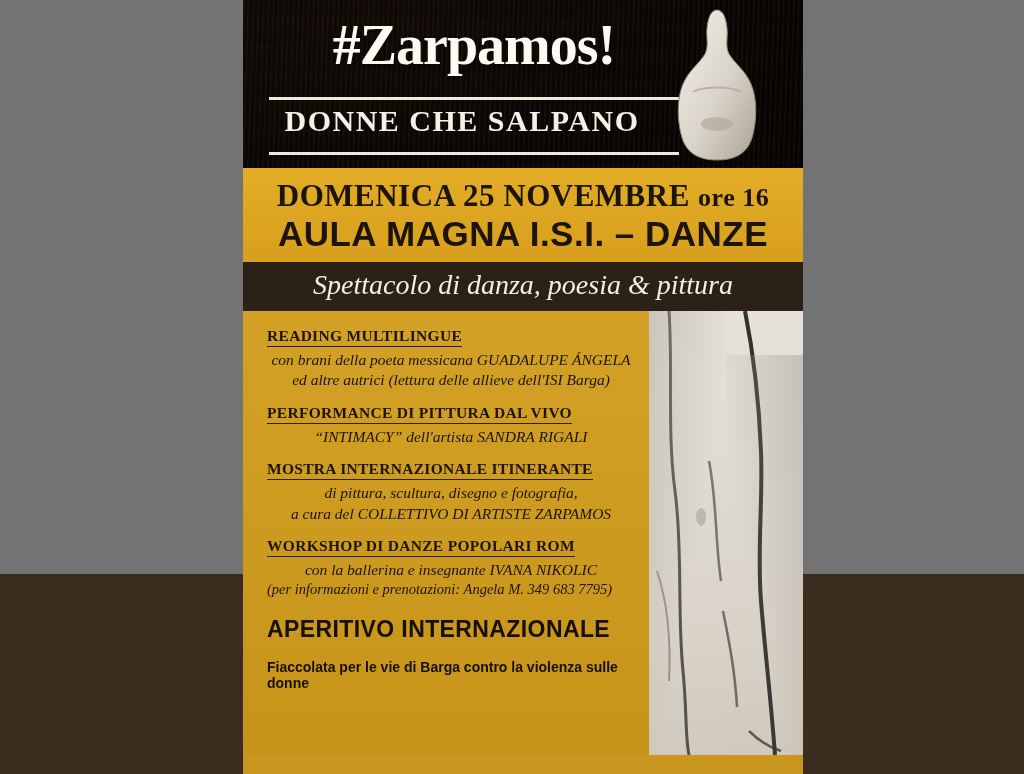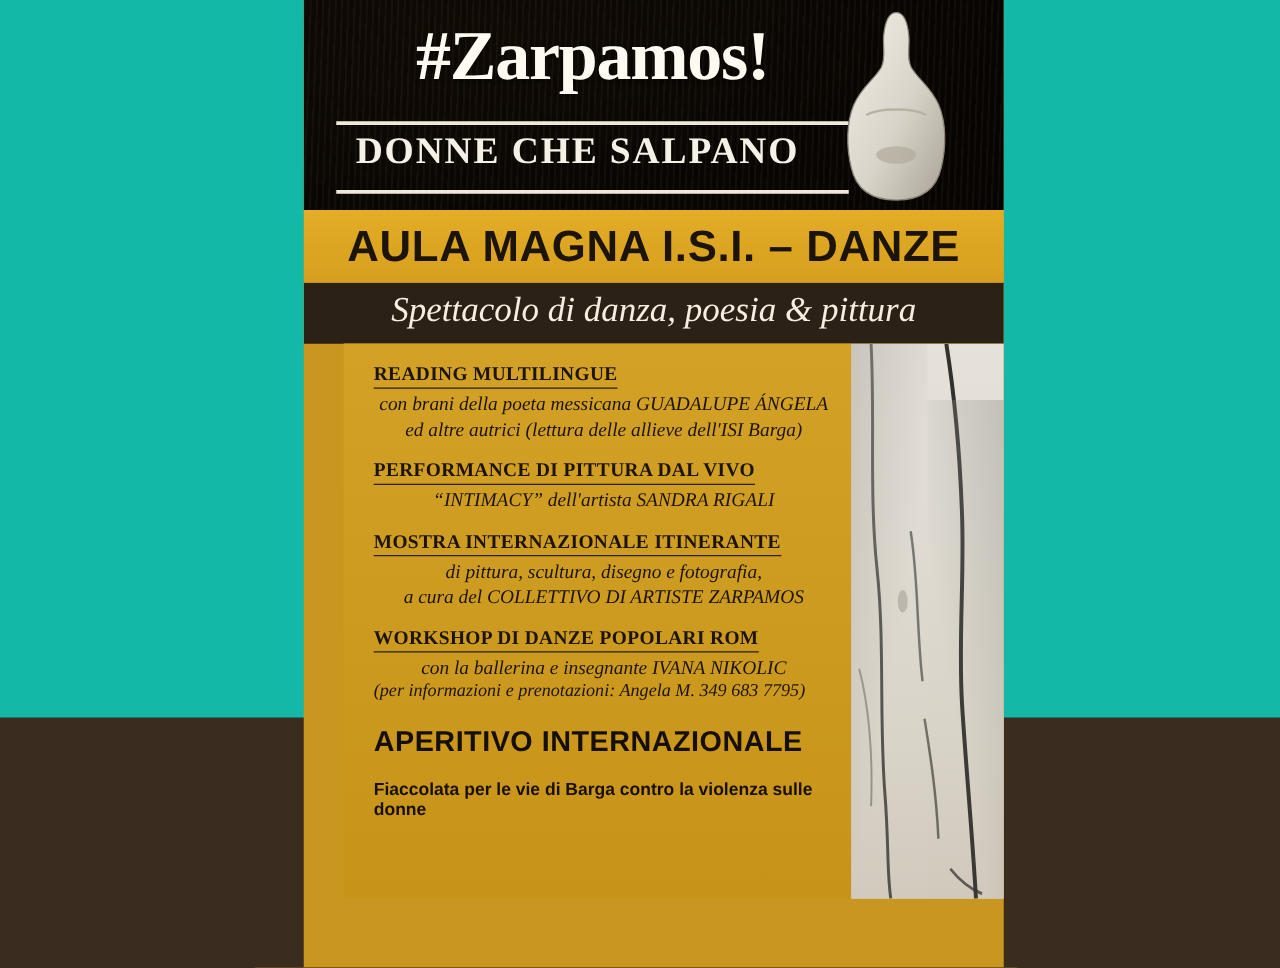--- a/index.html
+++ b/index.html
@@ -17,7 +17,7 @@
     position: relative;
     width: 1024px;
     height: 574px;
-    background: #14b8a6;
+    background: #737373;
   }
   
   .poster {

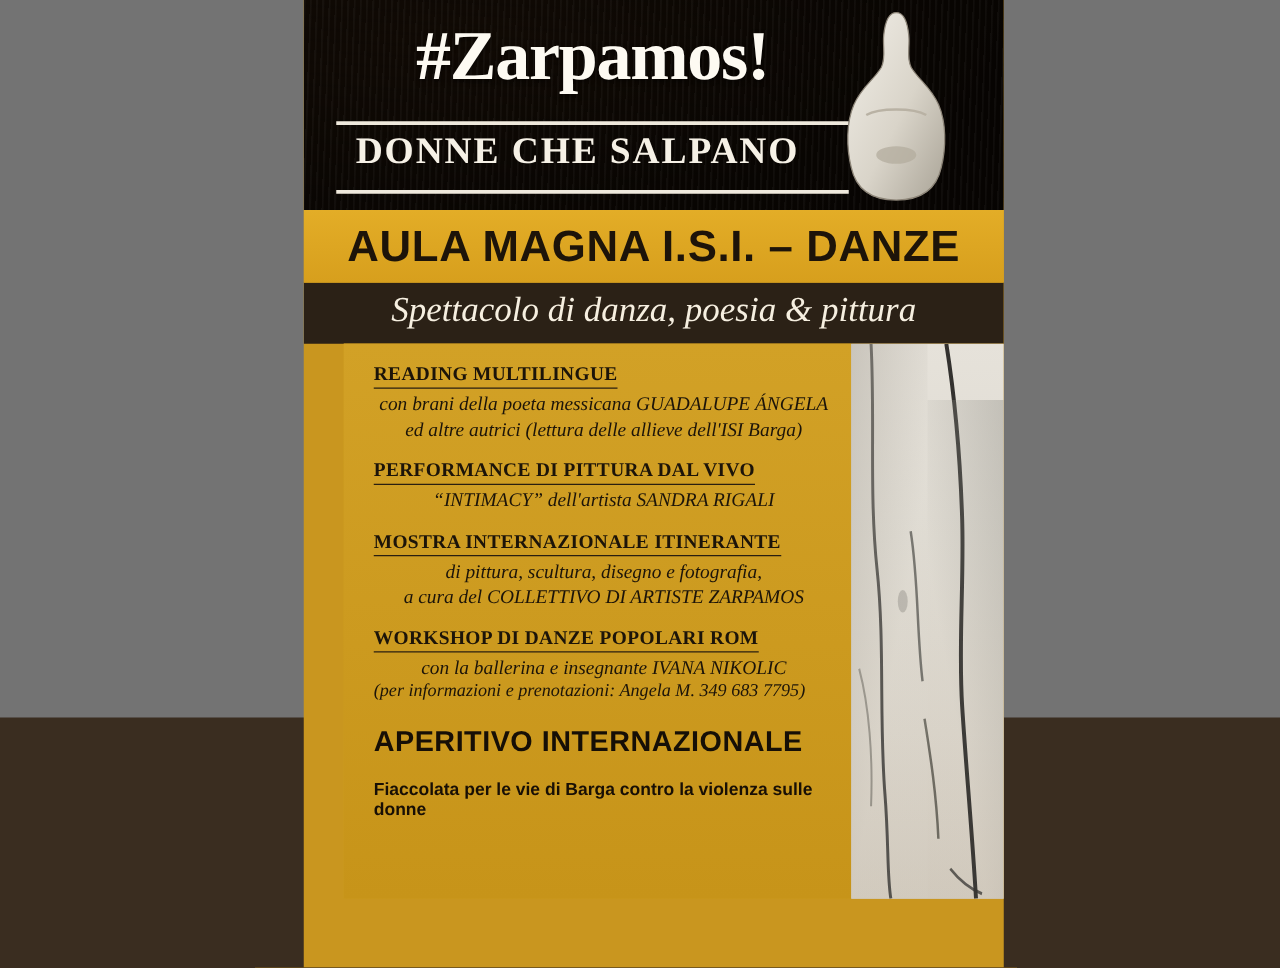--- a/index.html
+++ b/index.html
@@ -247,6 +247,10 @@
     </div>
 
     <div class="dateband">
+      <div class="line1">
+        <span>DOMENICA 25 NOVEMBRE</span>
+        <span class="small">ore 16</span>
+      </div>
       <div class="line2">AULA MAGNA I.S.I. – DANZE</div>
     </div>
 

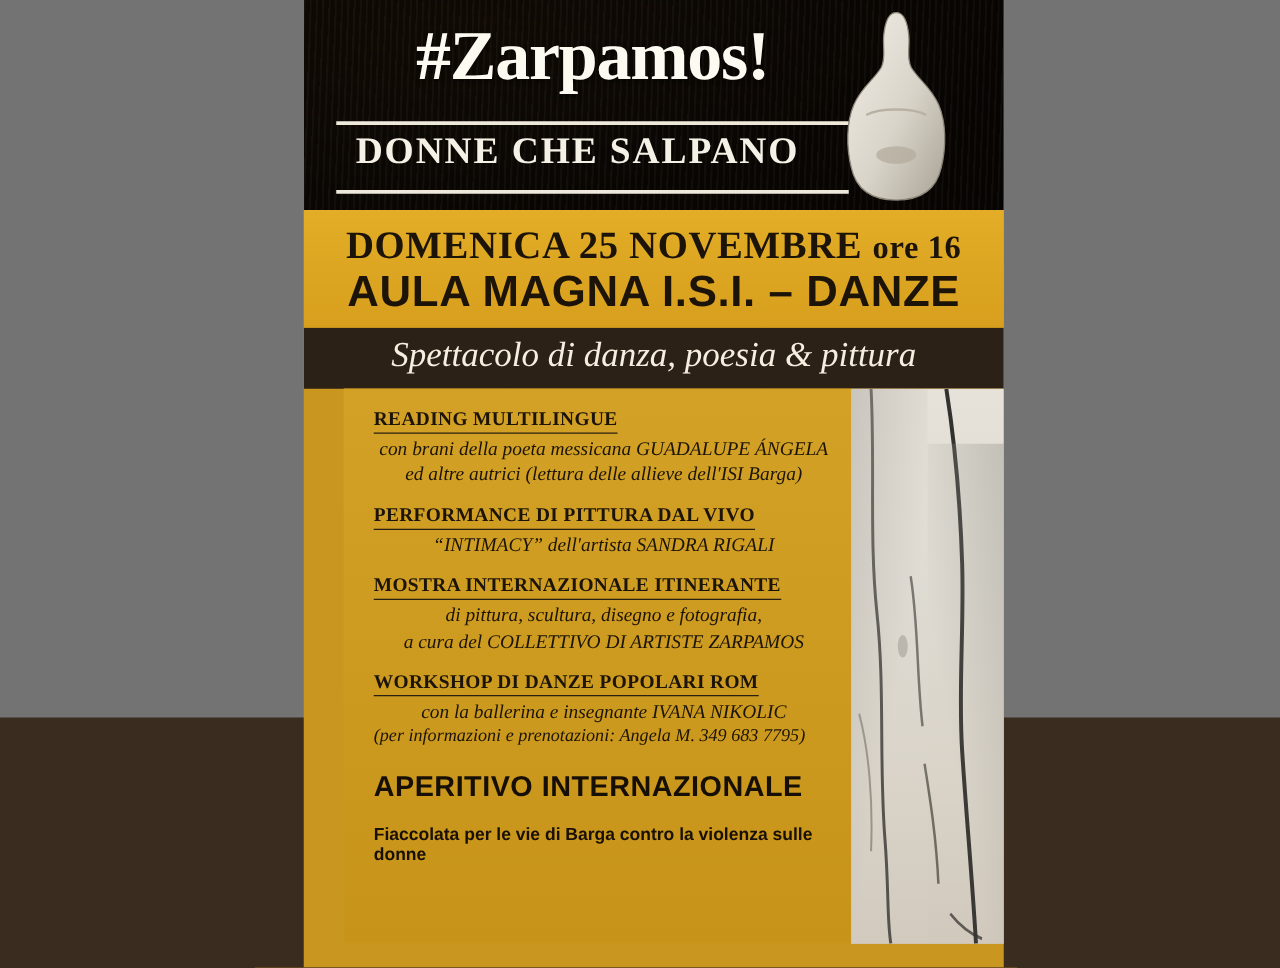--- a/index.html
+++ b/index.html
@@ -136,7 +136,6 @@
     display: flex;
     height: 444px;
     background: #c9961f;
-    margin-left: 32px;
   }
   .col-left {
     width: 406px;

